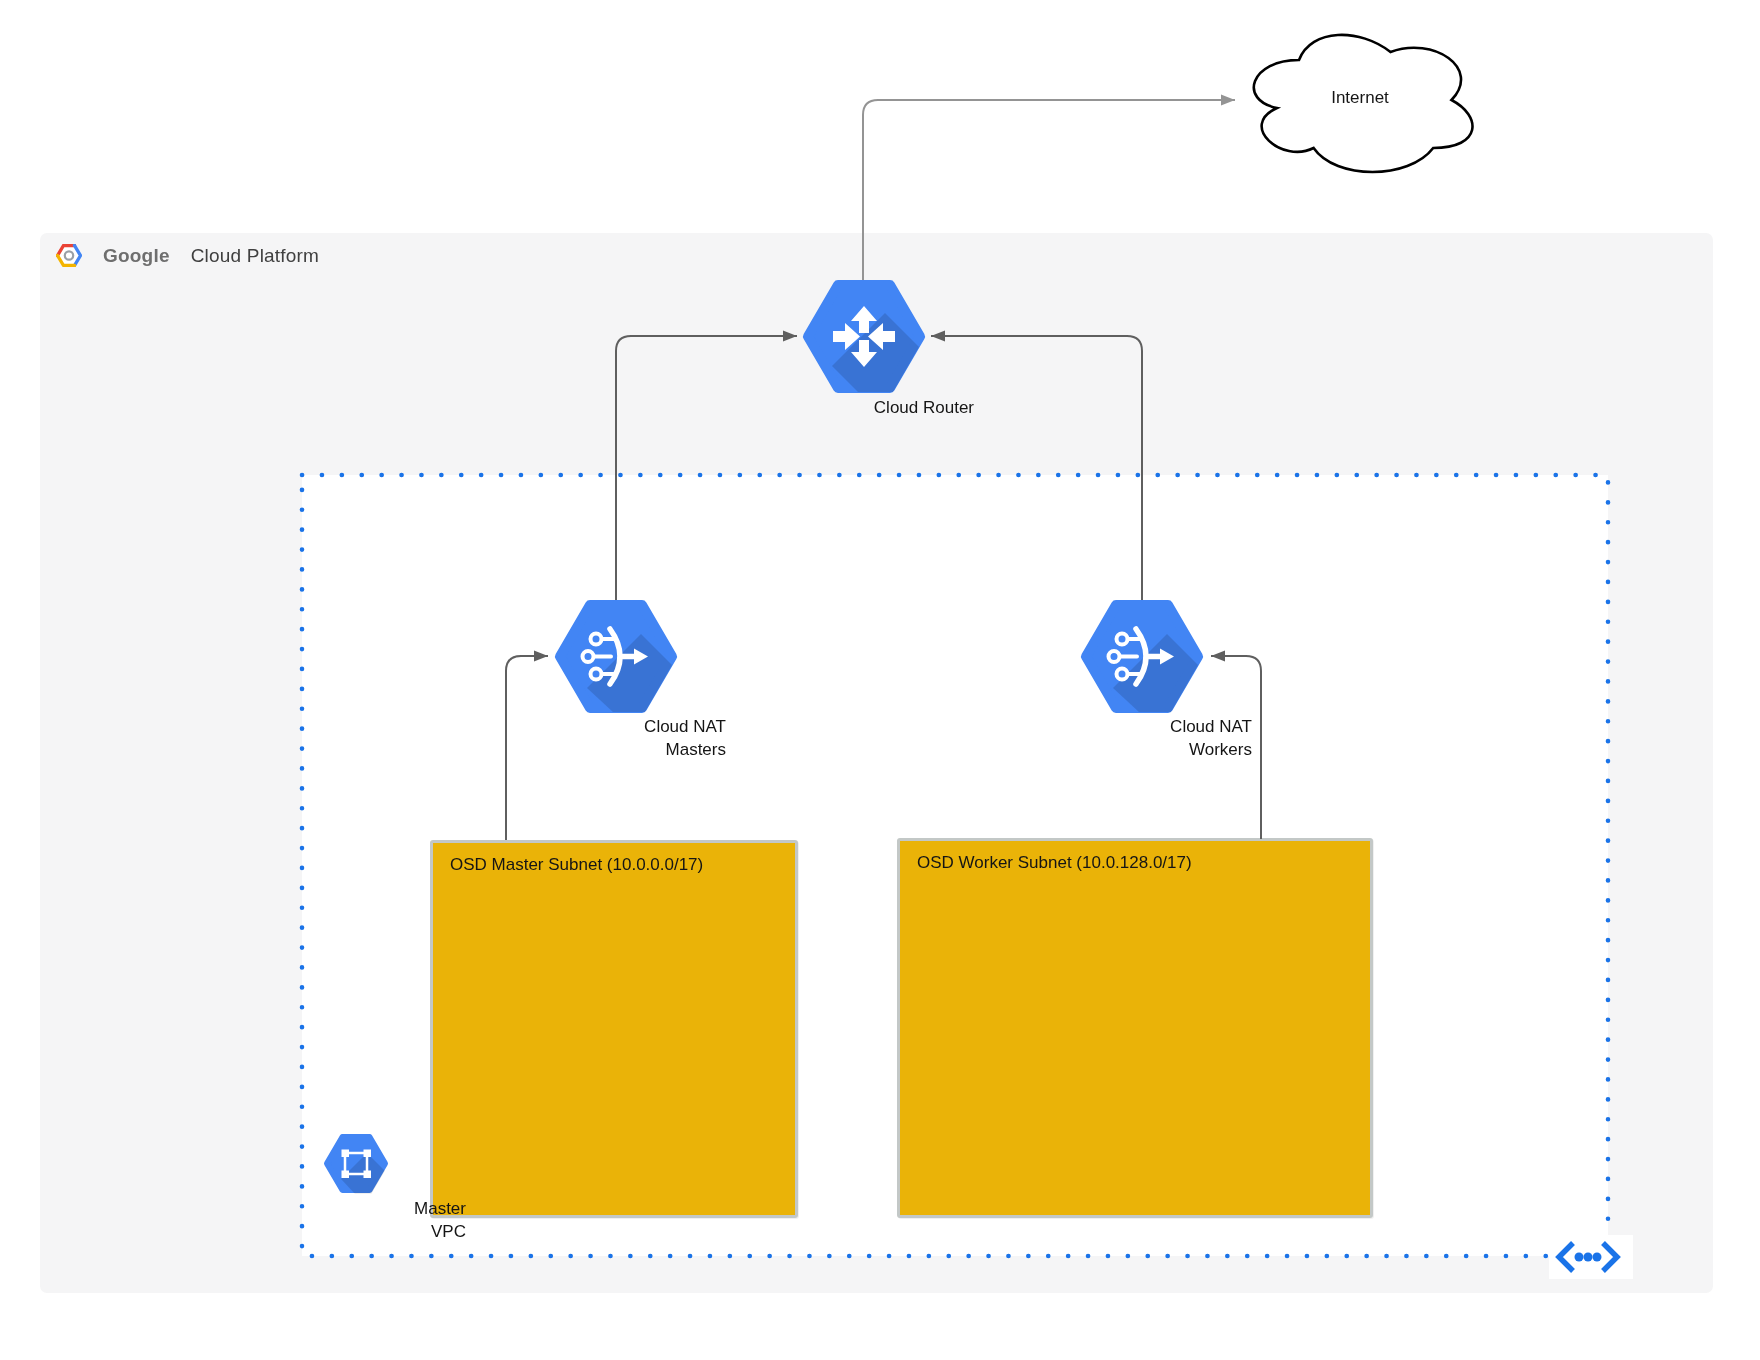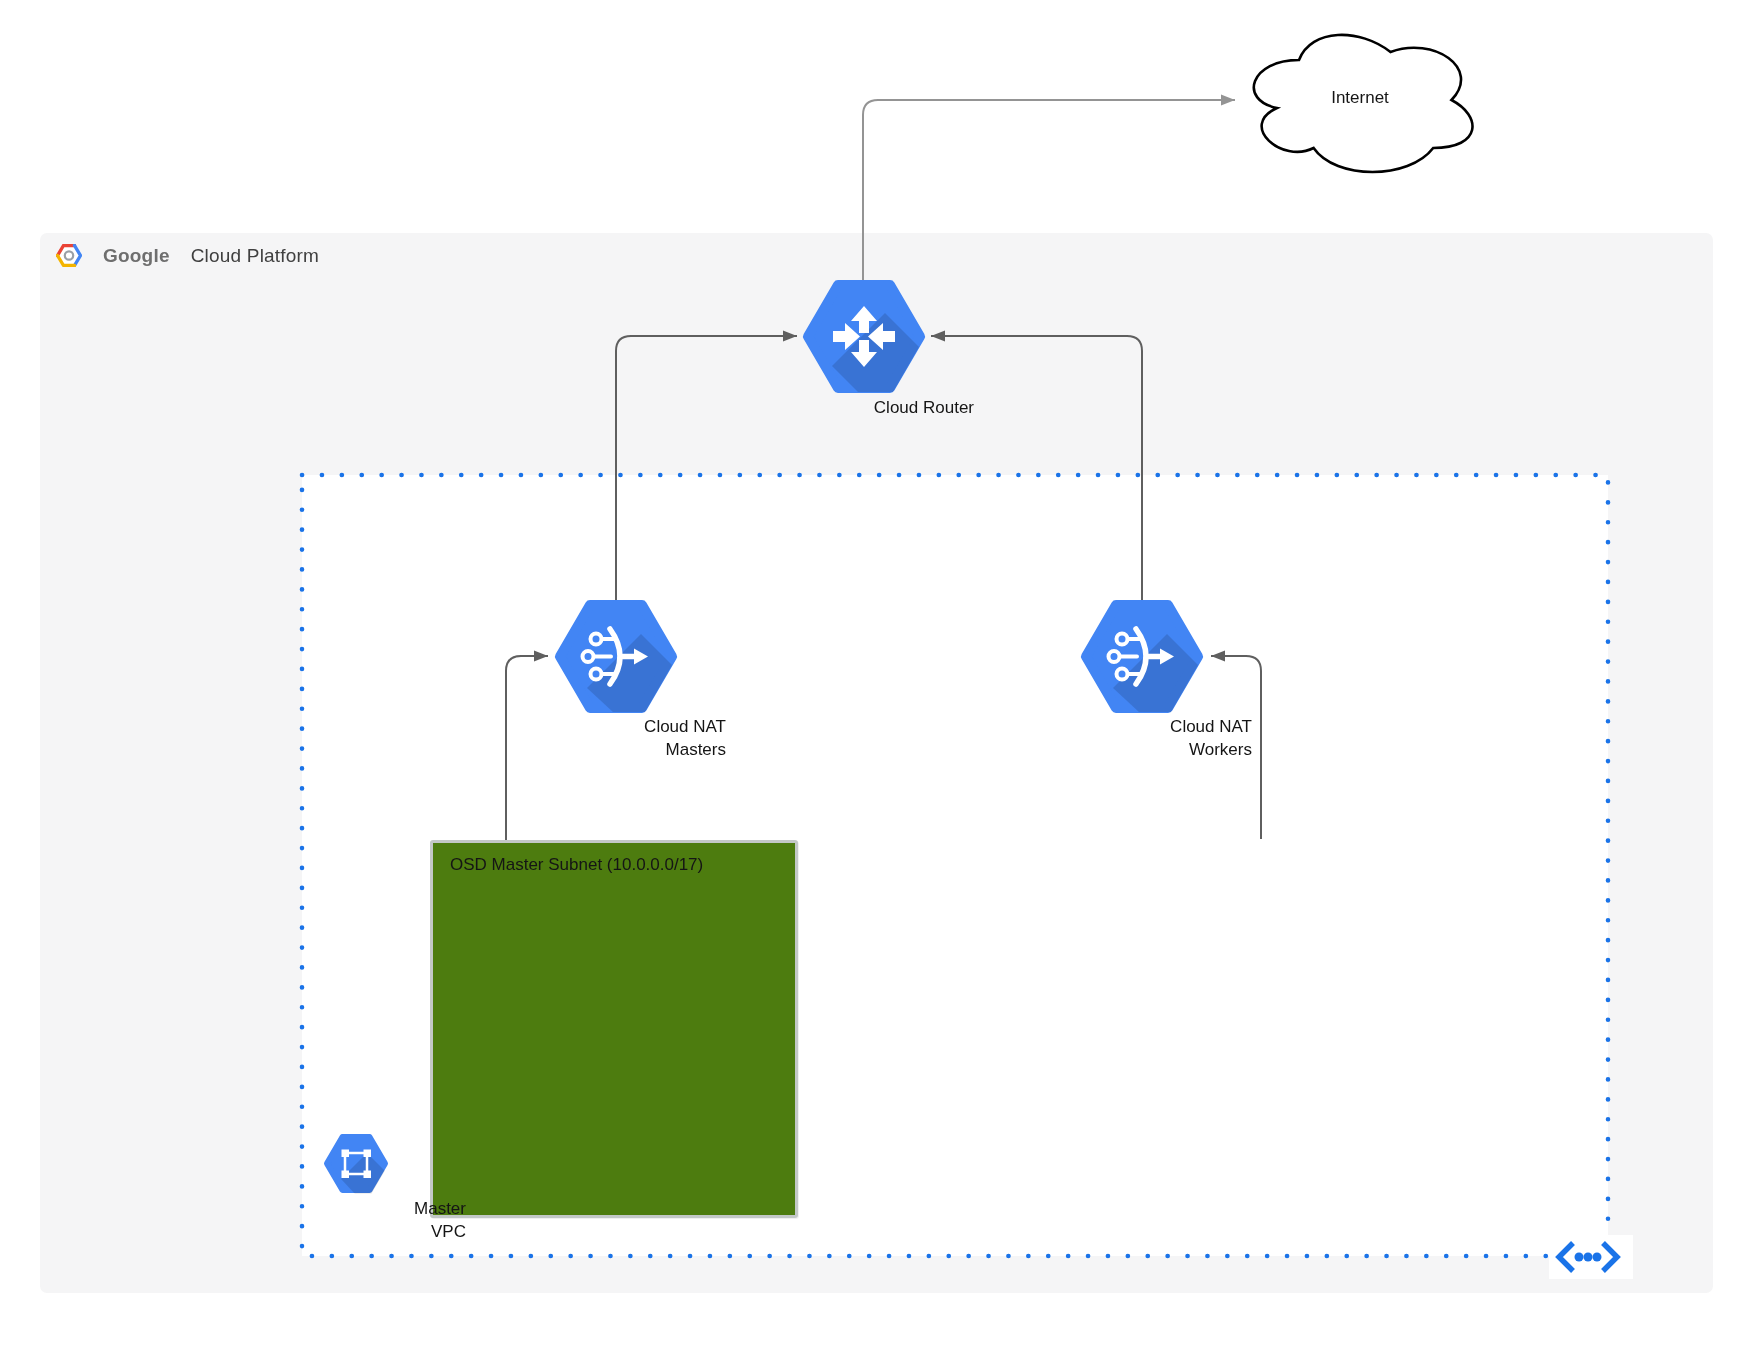--- a/index.html
+++ b/index.html
@@ -12,7 +12,7 @@
   .logo{position:absolute;left:56px;top:244px;display:flex;align-items:center;gap:21px;}
   .logo-google{font-size:19px;font-weight:600;color:#6e6e6e;letter-spacing:.2px;}
   .logo-rest{font-size:19px;font-weight:400;color:#404040;letter-spacing:.2px;}
-  .subnet{position:absolute;background:#4d7c0f;border:3px solid #c3c8c7;border-radius:3px;
+  .subnet{position:absolute;background:#eab308;border:3px solid #c3c8c7;border-radius:3px;
           box-shadow:1px 1px 0 rgba(0,0,0,0.06);box-sizing:border-box;}
   .subnet-master{left:430px;top:840px;width:368px;height:378px;}
   .subnet-worker{left:897px;top:838px;width:476px;height:380px;}

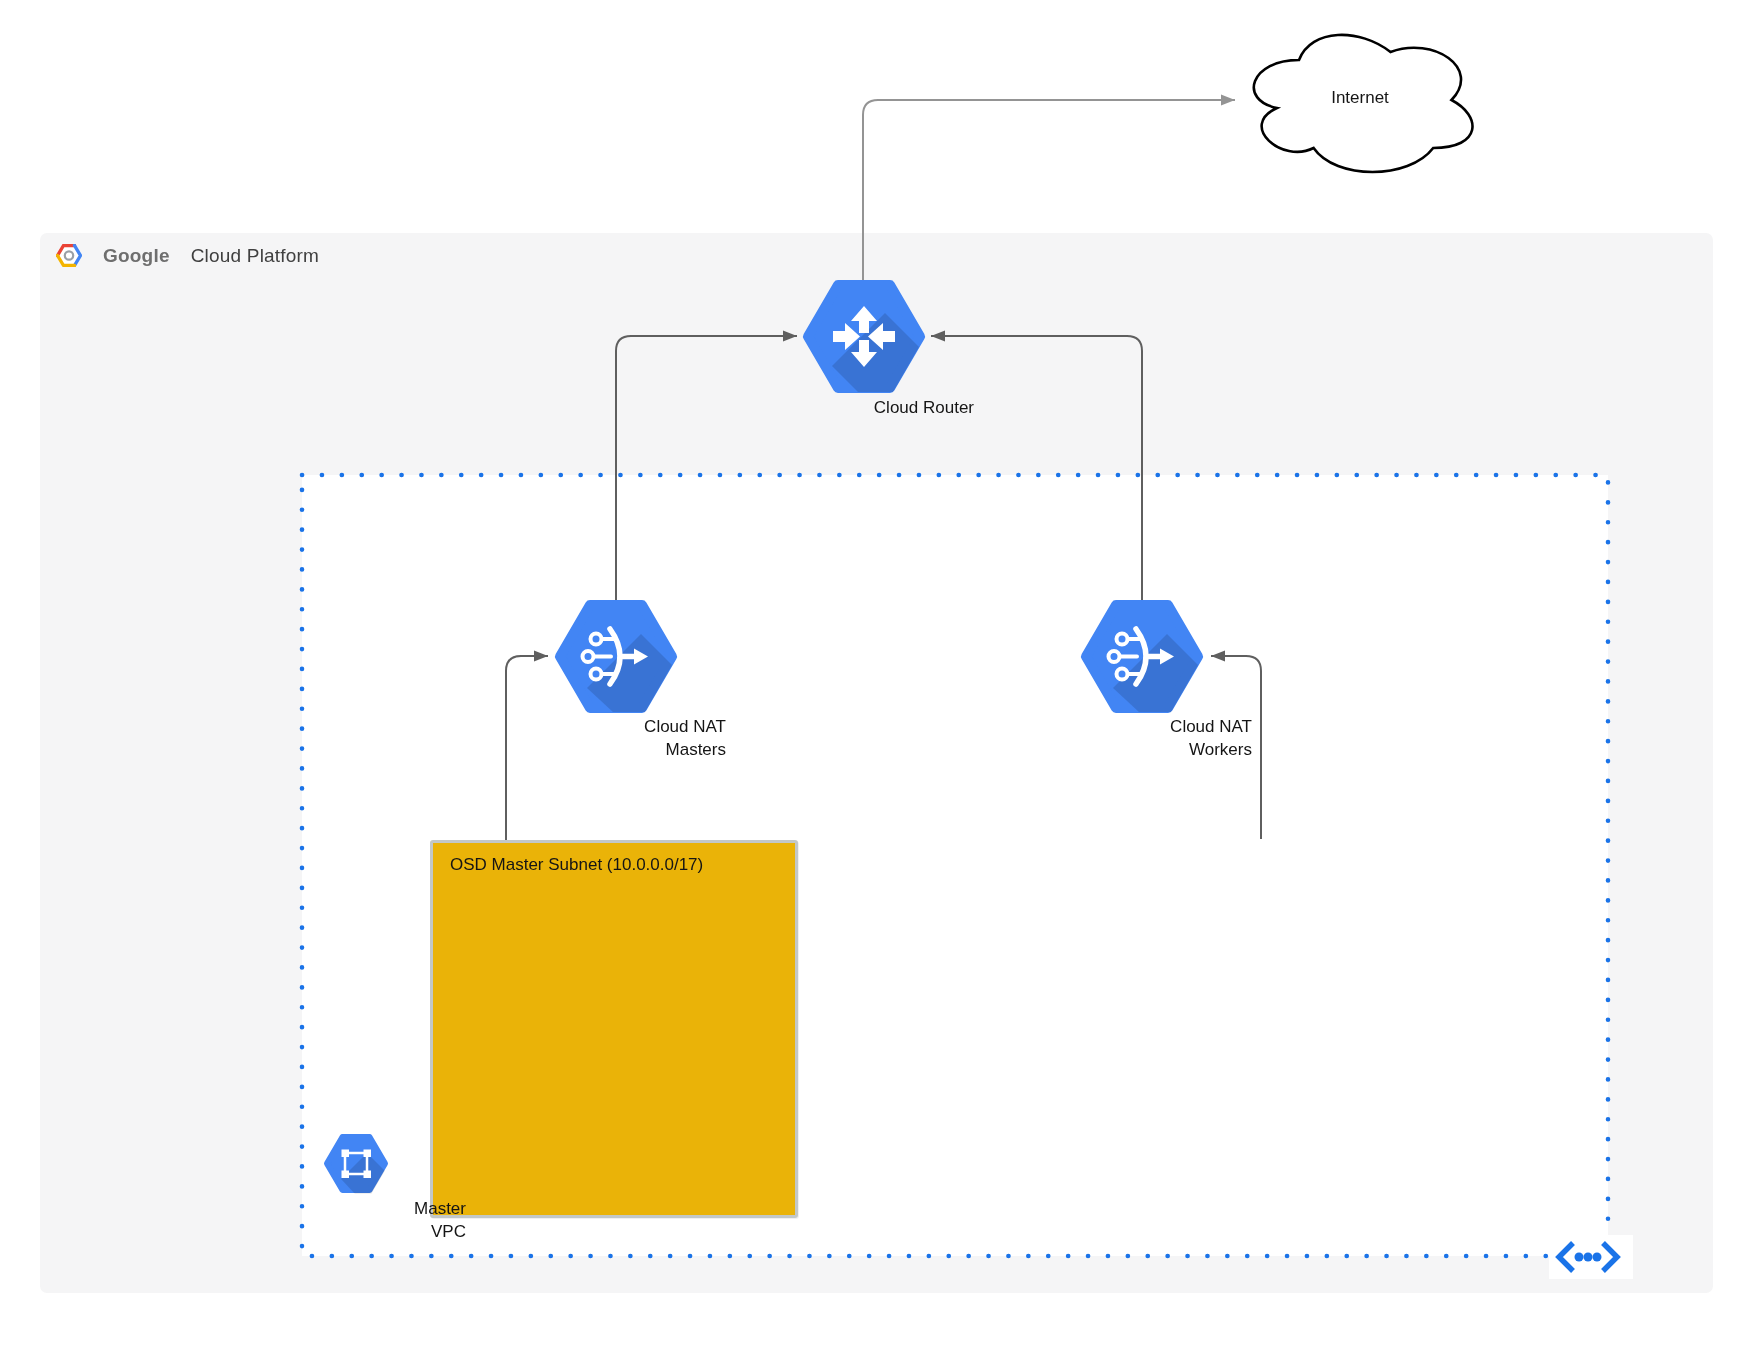--- a/index.html
+++ b/index.html
@@ -52,6 +52,9 @@
   <div class="subnet subnet-master">
     <div class="subnet-label">OSD Master Subnet (10.0.0.0/17)</div>
   </div>
+  <div class="subnet subnet-worker">
+    <div class="subnet-label">OSD Worker Subnet (10.0.128.0/17)</div>
+  </div>
 
   <svg class="connector-layer">
     <defs>

